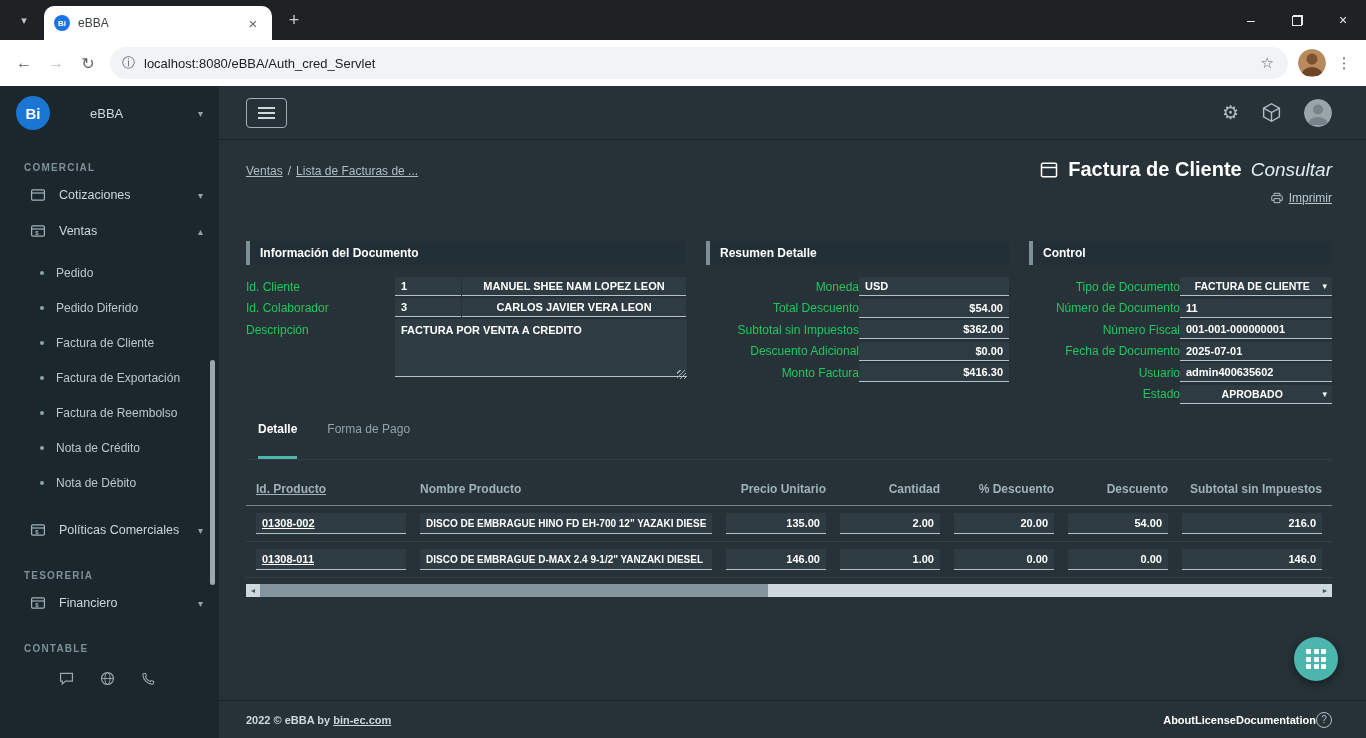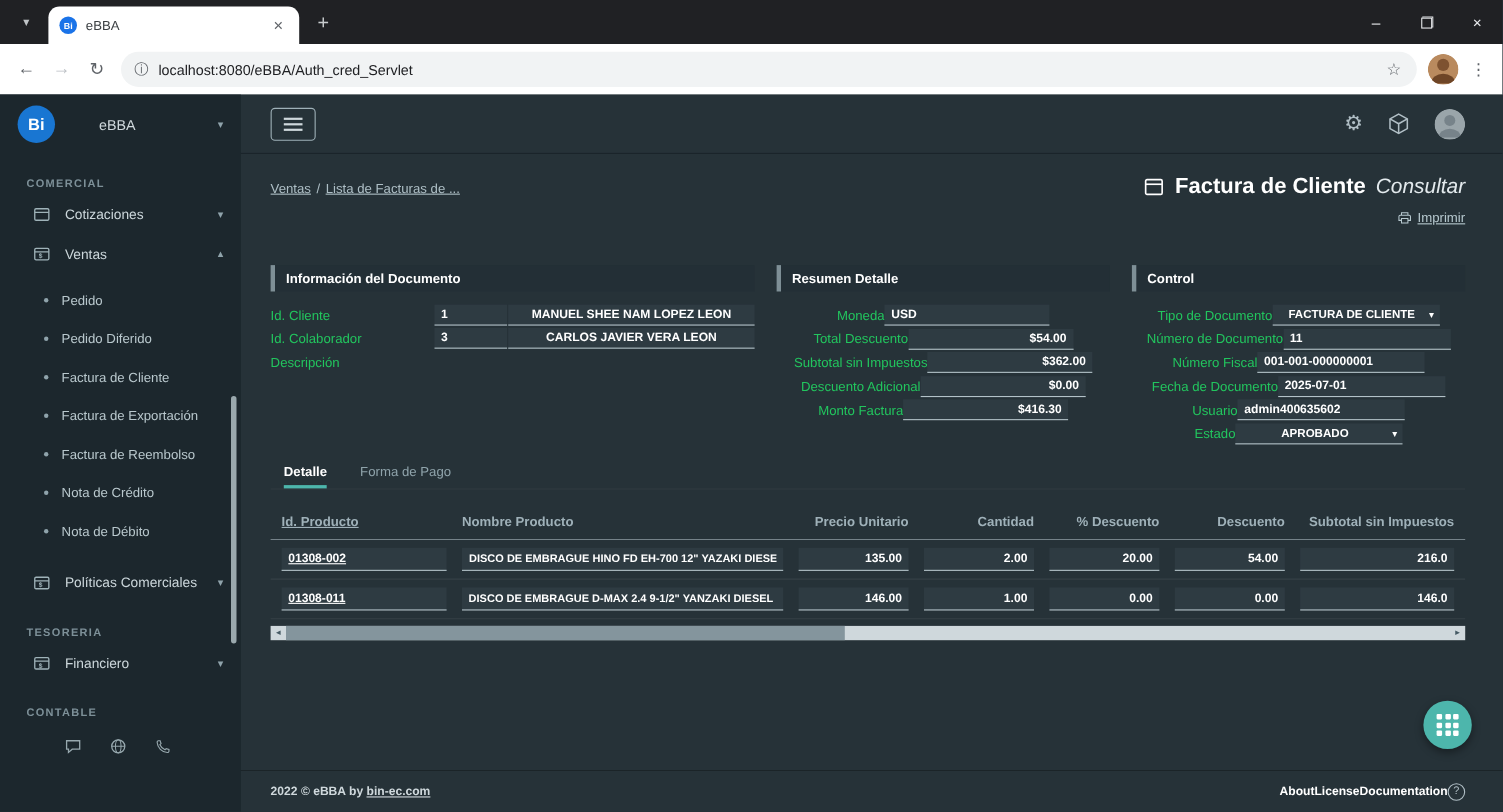--- a/index.html
+++ b/index.html
@@ -105,7 +105,7 @@
   .ta-grip { position:absolute; right:1px; bottom:2px; width:9px; height:9px;
     background:repeating-linear-gradient(135deg, transparent 0 2px, #9fb0b6 2px 3px); }
 
-  .prow { display:flex; align-items:center; justify-content:center; margin-bottom:2.5px; height:19px; }
+  .prow { display:flex; align-items:center; justify-content:flex-end; margin-bottom:2.5px; height:19px; }
   .prow .inp { width:150px; flex:none; }
   .p-ctrl .prow .inp, .p-ctrl .prow .sel { width:152px; flex:none; }
   .sel { background:#2e3b42; border-bottom:1px solid #b3c2c8; height:19px; display:flex; align-items:center;

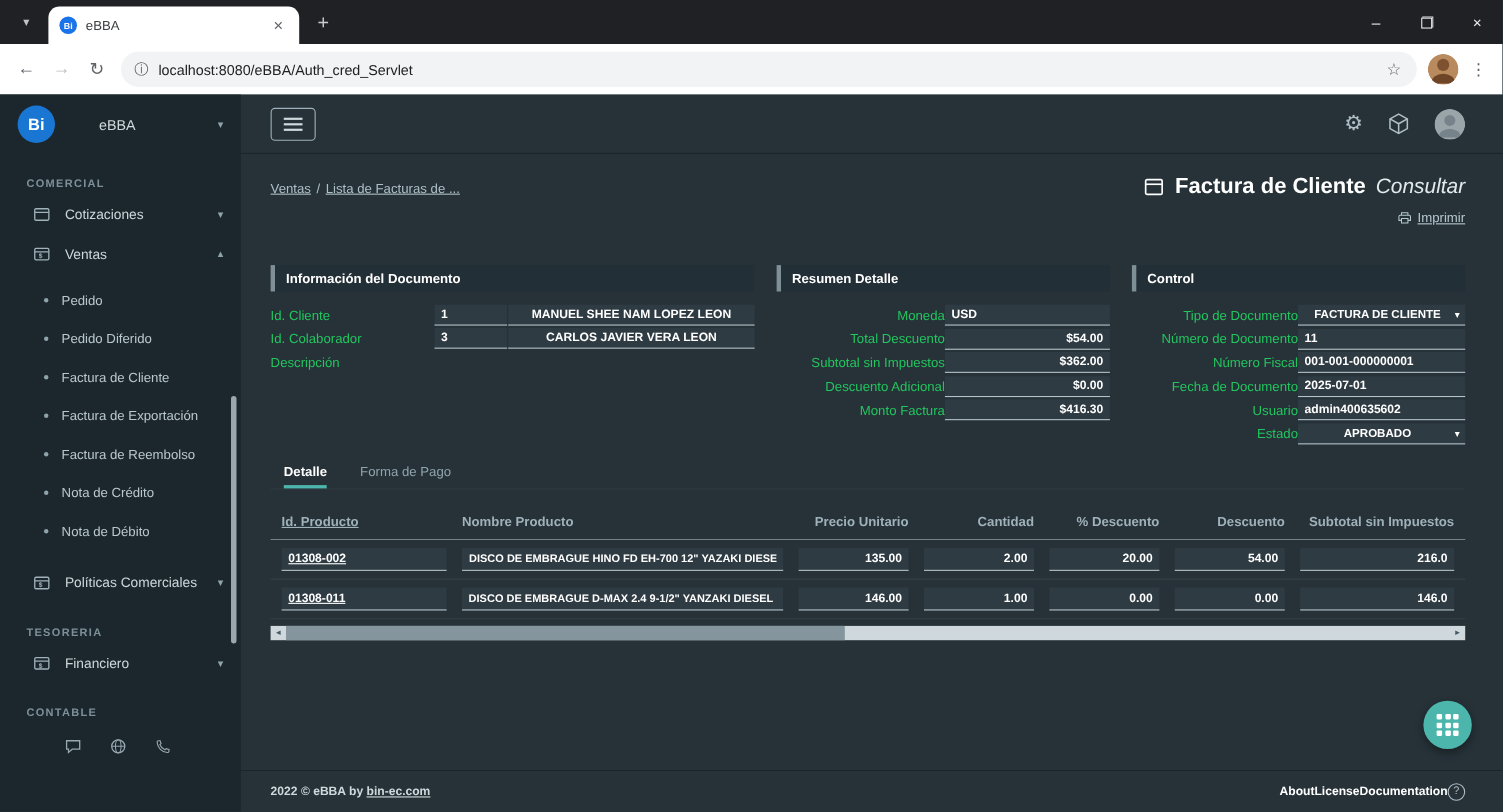--- a/index.html
+++ b/index.html
@@ -369,6 +369,10 @@
             </div>
             <div class="frow top">
               <label class="flab" style="padding-top:4px;">Descripción</label>
+              <span class="ta-wrap">
+                <textarea class="inp ta" style="">FACTURA POR VENTA A CREDITO</textarea>
+                <span class="ta-grip"></span>
+              </span>
             </div>
           </div>
         </section>

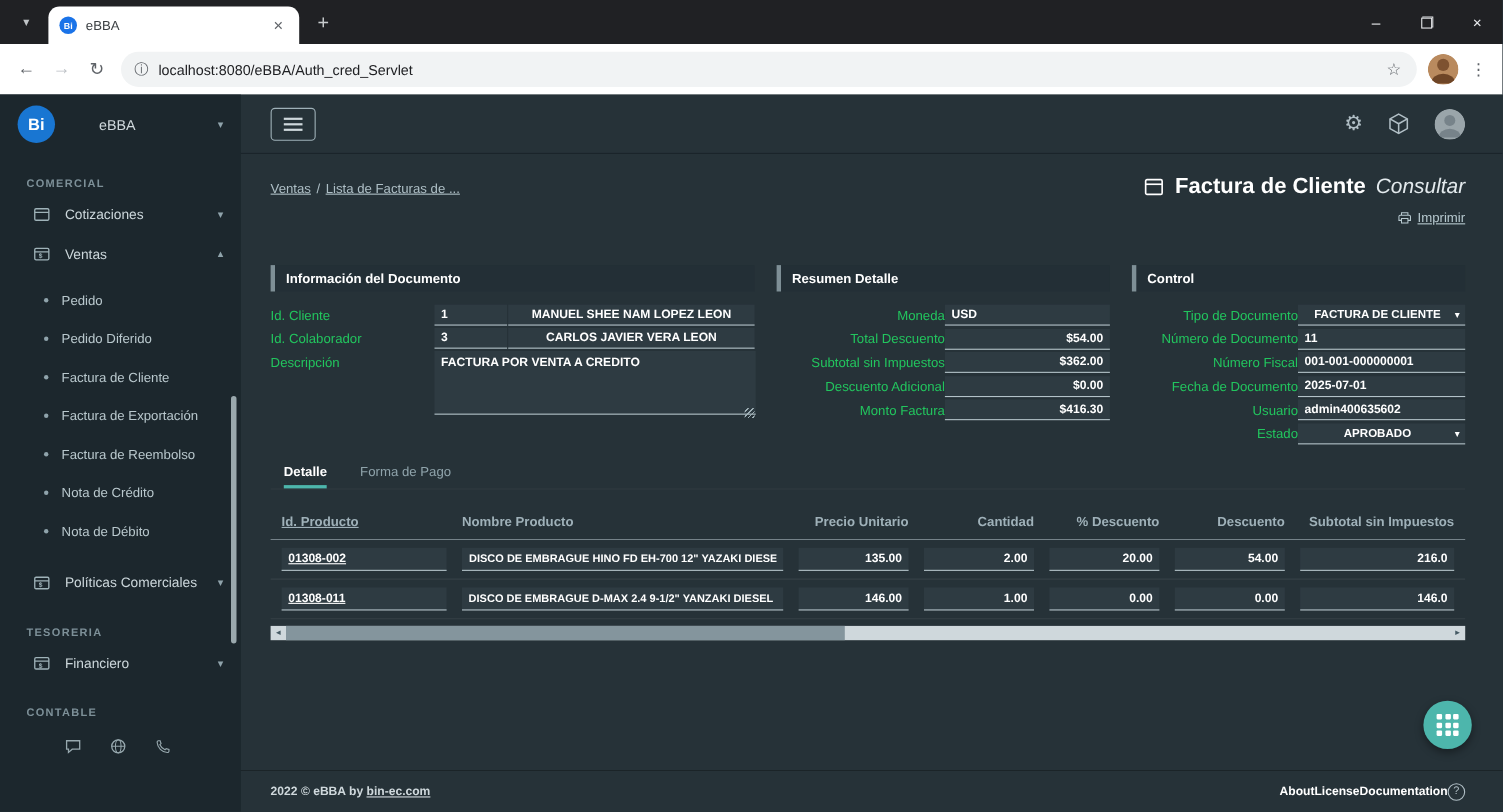--- a/index.html
+++ b/index.html
@@ -115,7 +115,7 @@
 
   
   .tabs { margin:16px 34px 0 27px; padding-left:12px; display:flex; gap:30px; border-bottom:1px solid rgba(255,255,255,0.05); }
-  .tab-item { font-size:12px; padding-bottom:5px; cursor:pointer; color:#8fa3ab; }
+  .tab-item { font-size:12px; padding-bottom:20px; cursor:pointer; color:#8fa3ab; }
   .tab-item.active { color:#ffffff; font-weight:bold; border-bottom:3px solid #4db6ac; }
 
   

